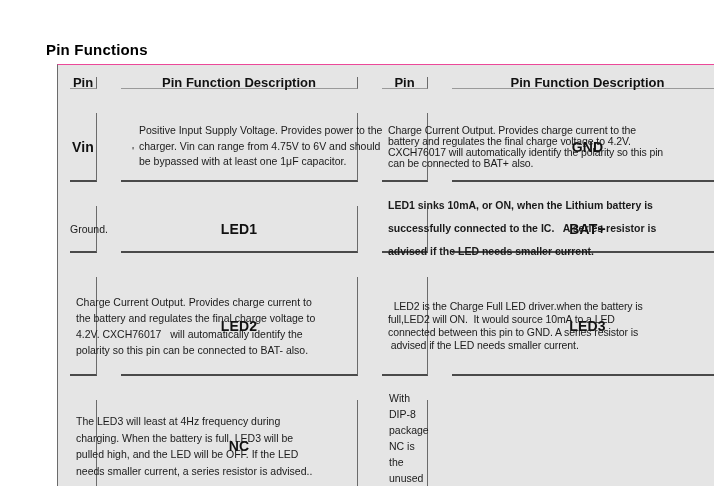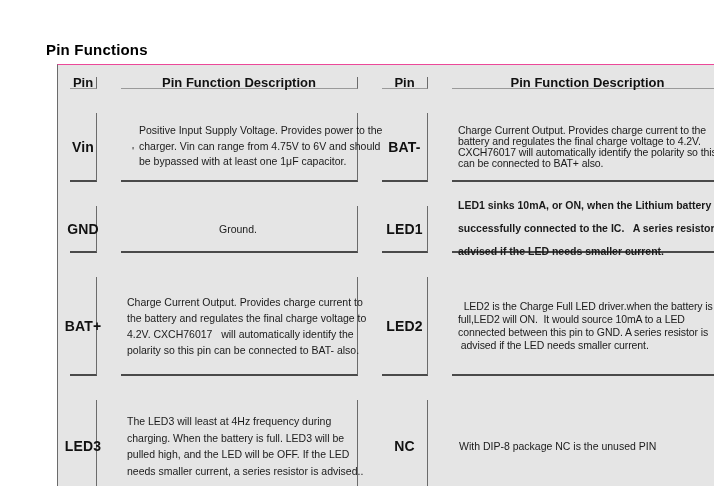--- a/index.html
+++ b/index.html
@@ -79,7 +79,6 @@
 charger. Vin can range from 4.75V to 6V and should
 be bypassed with at least one 1μF capacitor.</span>
   </div>
-  <div class="cell drow pincell">BAT-</div>
   <div class="cell drow desc d-batm">Charge Current Output. Provides charge current to the
 battery and regulates the final charge voltage to 4.2V.
 CXCH76017 will automatically identify the polarity so this pin

